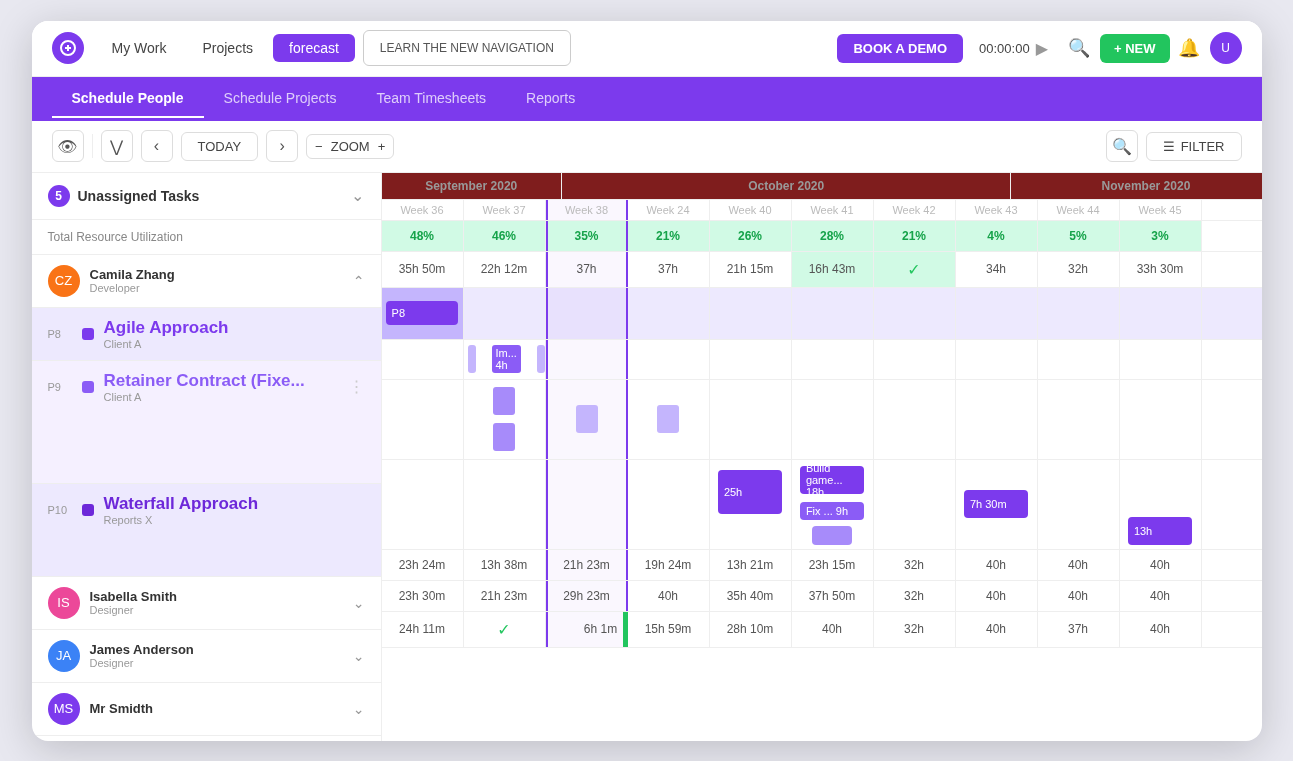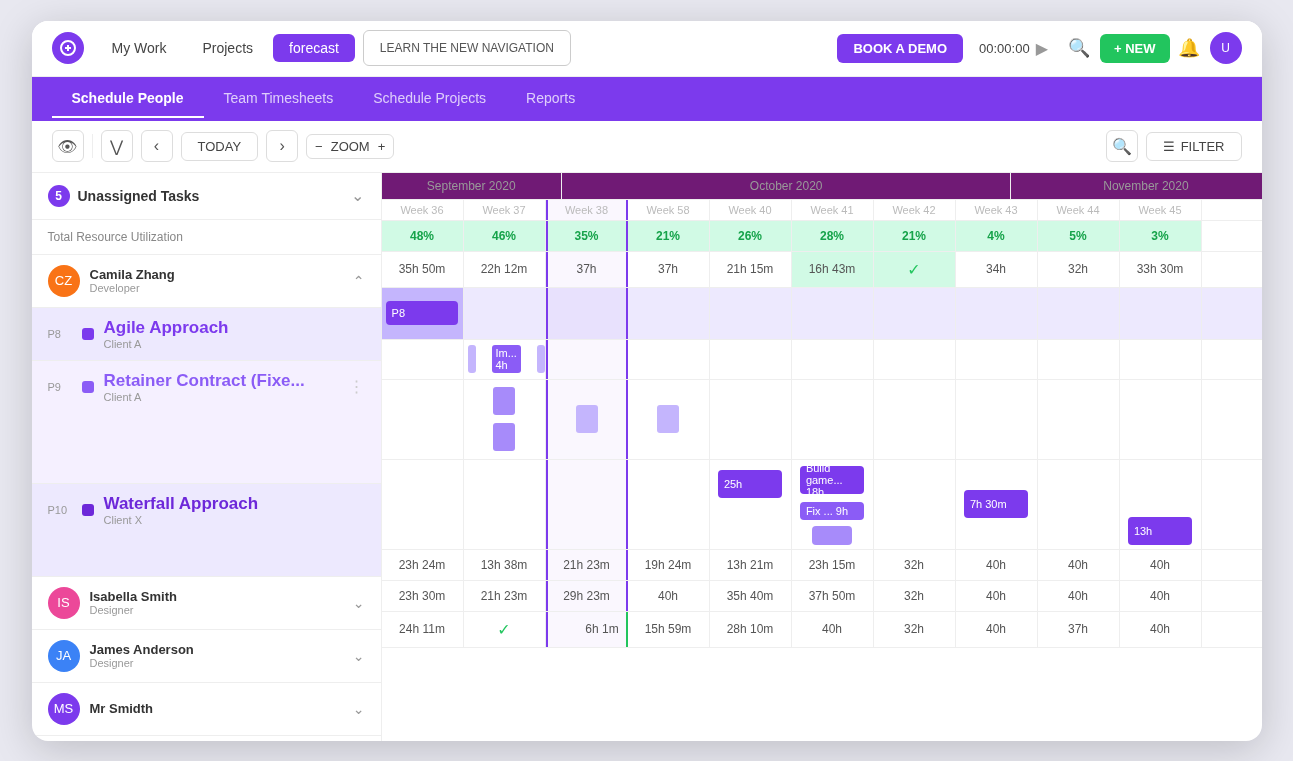--- a/index.html
+++ b/index.html
@@ -103,8 +103,8 @@
 
   <div class="sub-nav">
     <div class="sub-nav-item active">Schedule People</div>
+    <div class="sub-nav-item">Schedule Projects</div>
     <div class="sub-nav-item">Team Timesheets</div>
-    <div class="sub-nav-item">Schedule Projects</div>
     <div class="sub-nav-item">Reports</div>
   </div>
 

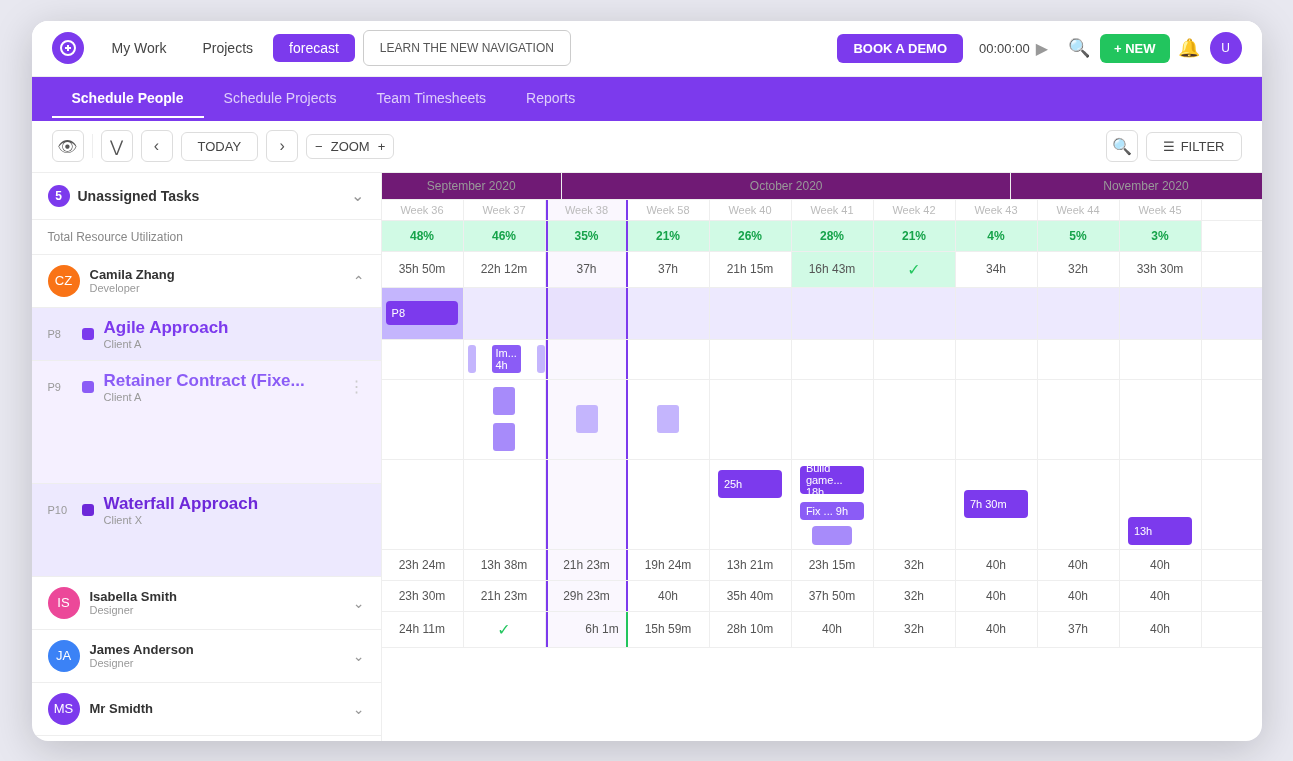--- a/index.html
+++ b/index.html
@@ -55,7 +55,7 @@
     .gantt-panel { flex: 1; overflow-x: auto; overflow-y: auto; position: relative; }
     .gantt-inner { min-width: 900px; }
     
-    .month-row { display: flex; border-bottom: 1px solid #eee; background: #701a75; }
+    .month-row { display: flex; border-bottom: 1px solid #eee; background: #7f1d1d; font-weight: bold; }
     .month-cell { text-align: center; font-size: 12px; color: #999; padding: 6px 0; border-right: 1px solid #eee; }
     .week-row { display: flex; border-bottom: 1px solid #eee; background: #fff; }
     .week-cell { text-align: center; font-size: 11px; color: #bbb; padding: 4px 0; border-right: 1px solid #eee; }

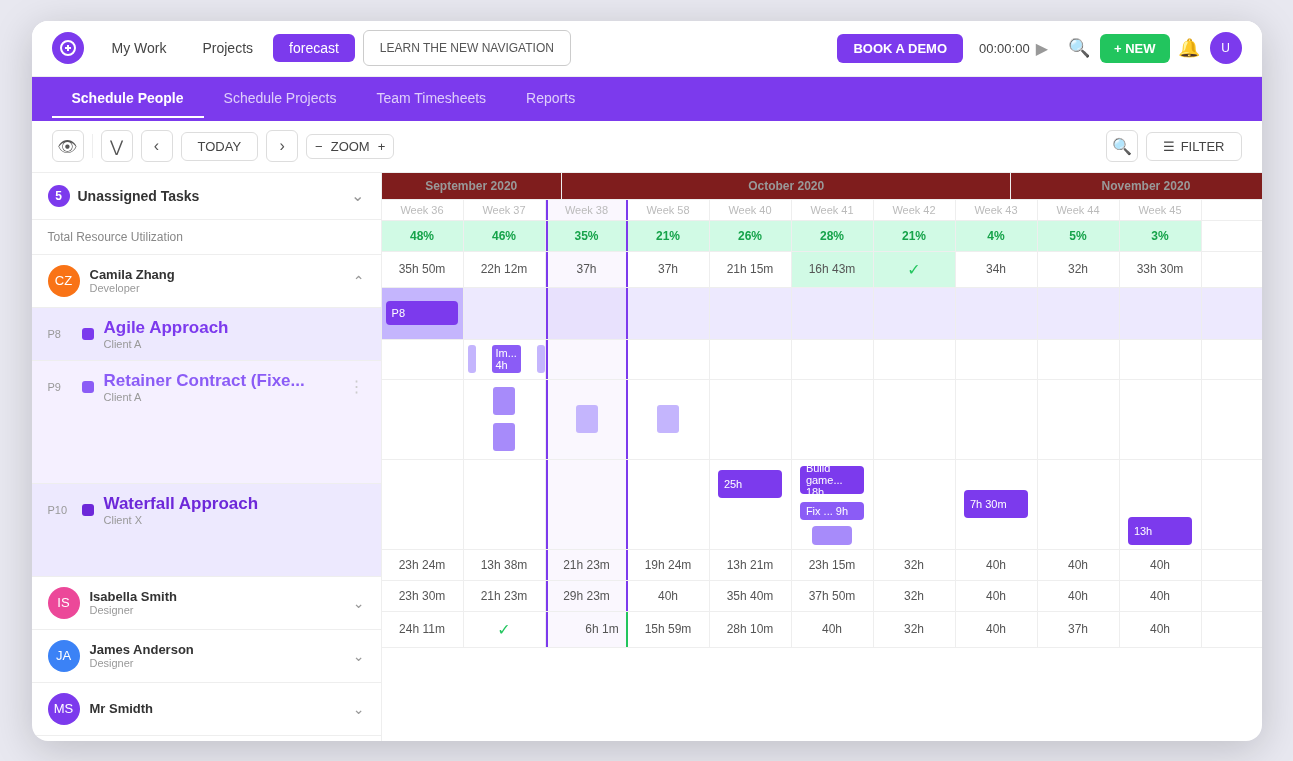--- a/index.html
+++ b/index.html
@@ -220,7 +220,7 @@
           <div class="week-cell col-w">Week 36</div>
           <div class="week-cell col-w">Week 37</div>
           <div class="week-cell col-w current-week-border" style="background:rgba(124,58,237,0.04);">Week 38</div>
-          <div class="week-cell col-w">Week 58</div>
+          <div class="week-cell col-w">Week 24</div>
           <div class="week-cell col-w">Week 40</div>
           <div class="week-cell col-w">Week 41</div>
           <div class="week-cell col-w">Week 42</div>

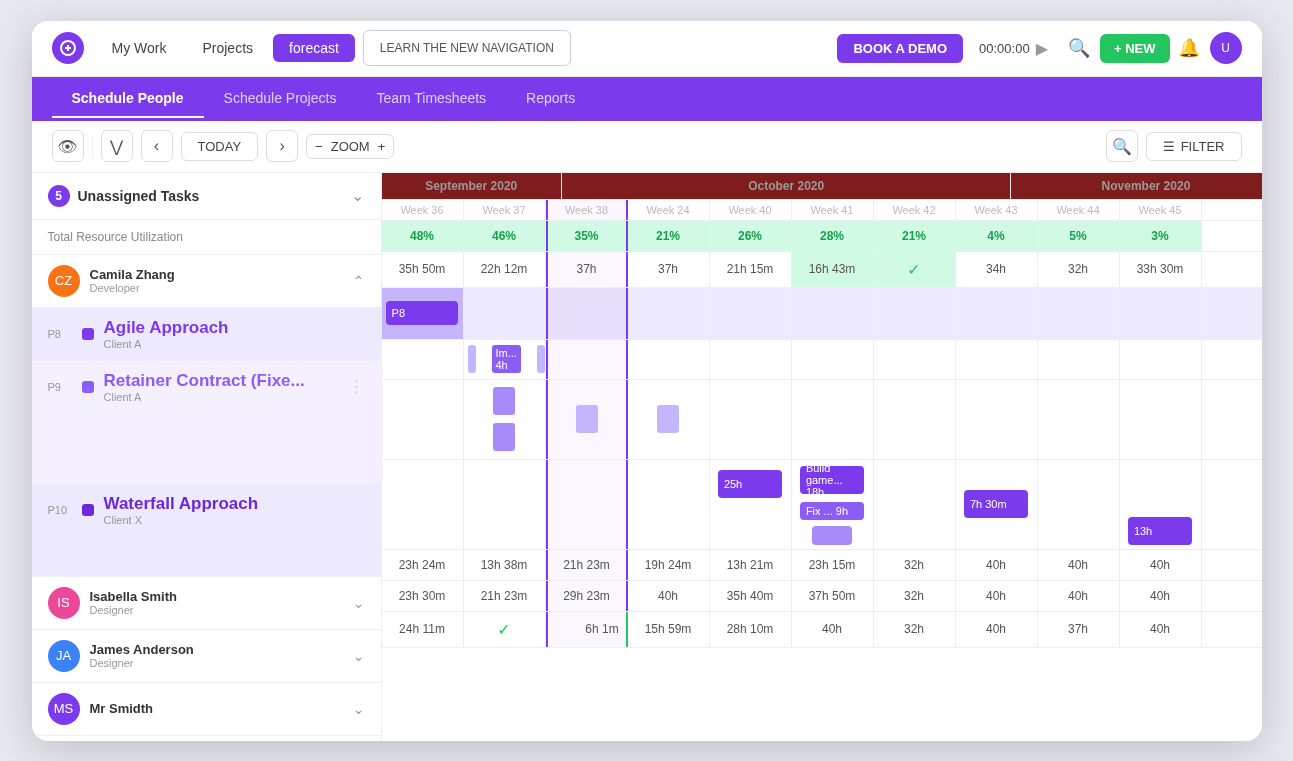--- a/index.html
+++ b/index.html
@@ -337,7 +337,7 @@
           <div class="gantt-cell col-w" style="border-left:2px solid #7c3aed; border-right:2px solid #7c3aed; background:rgba(124,58,237,0.04);"></div>
           <div class="gantt-cell col-w"></div>
           <div class="gantt-cell col-w" style="padding:4px; flex-direction:column; gap:4px; justify-content:flex-start; padding-top:10px;">
-            <div style="width:88%; height:28px; background:#7c3aed; border-radius:4px; display:flex; align-items:center; padding:0 6px; font-size:11px; color:white;">25h</div>
+            <div style="width:88%; height:44px; background:#7c3aed; border-radius:4px; display:flex; align-items:center; padding:0 6px; font-size:11px; color:white;">25h</div>
           </div>
           <div class="gantt-cell col-w" style="padding:4px; flex-direction:column; gap:4px; justify-content:flex-start; padding-top:6px;">
             <div style="width:88%; height:28px; background:#7c3aed; border-radius:4px; display:flex; align-items:center; padding:0 6px; font-size:11px; color:white;">Build game... 18h</div>

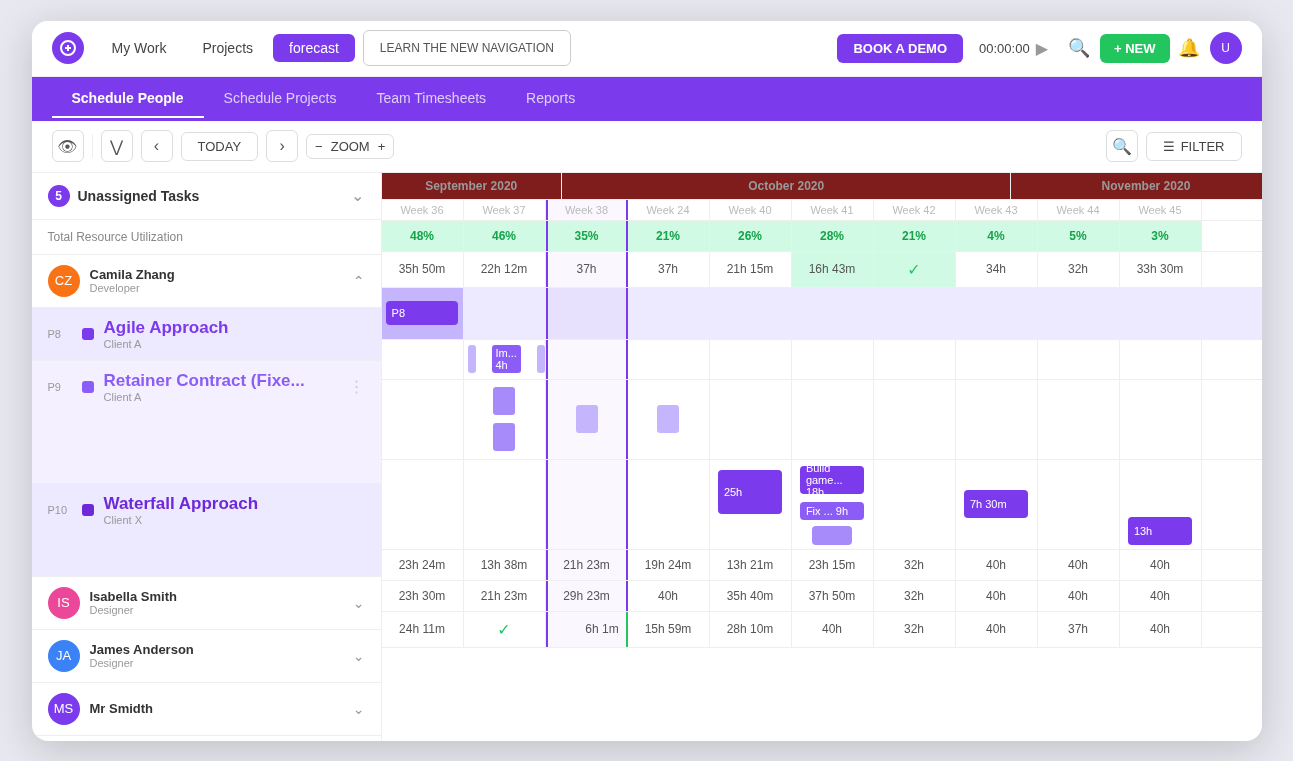--- a/index.html
+++ b/index.html
@@ -175,7 +175,7 @@
         <div style="width:12px;height:12px;border-radius:3px;background:#6d28d9;flex-shrink:0;"></div>
         <div class="project-info">
           <div class="project-name" style="color:#6d28d9;">Waterfall Approach</div>
-          <div class="project-client">Client X</div>
+          <div class="project-client">Reports X</div>
         </div>
       </div>
 

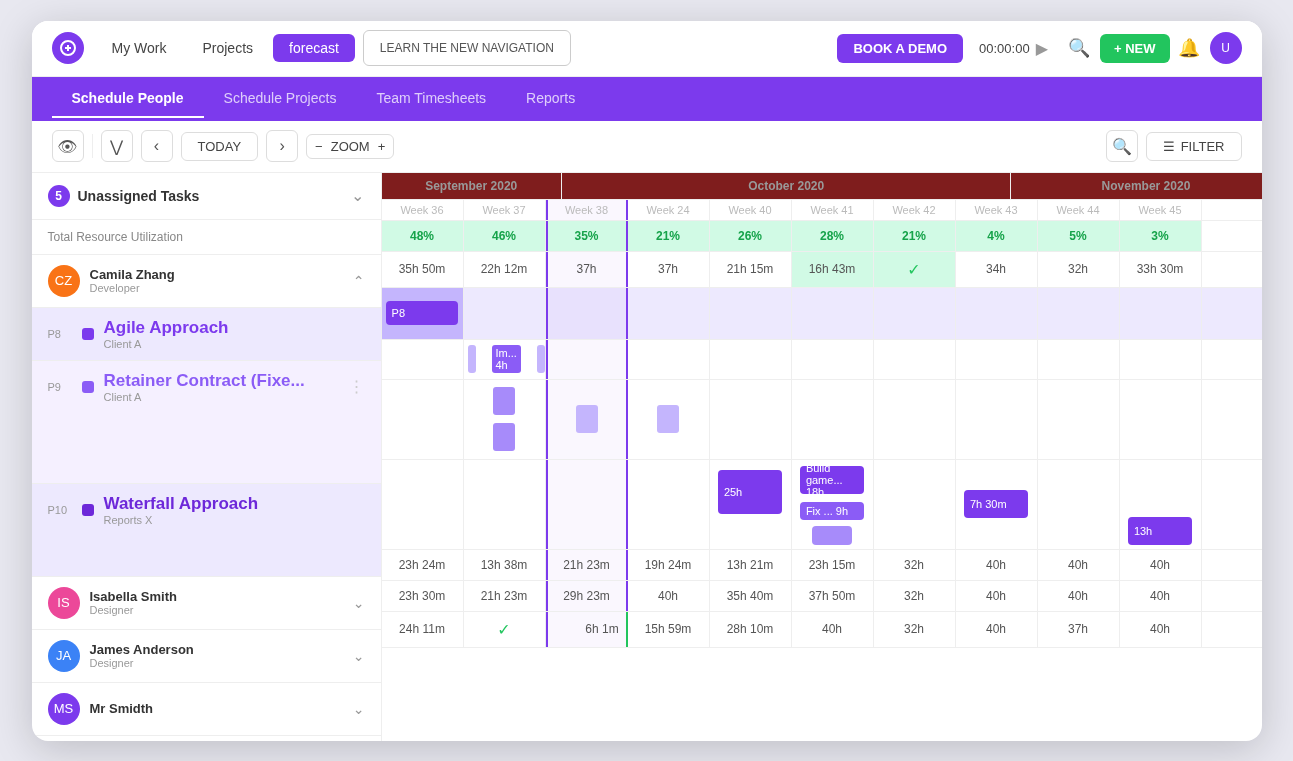--- a/index.html
+++ b/index.html
@@ -385,7 +385,7 @@
           <div class="hours-cell col-w">
               <span class="checkmark">✓</span>
             </div>
-          <div class="hours-cell col-w" style="background:rgba(124,58,237,0.04); border-left:2px solid #7c3aed; border-right:2px solid #22c55e;padding-left:31px;">6h 1m</div>
+          <div class="hours-cell col-w" style="background:rgba(124,58,237,0.04); border-left:2px solid #7c3aed; border-right:5px solid #22c55e;padding-left:31px;">6h 1m</div>
           <div class="hours-cell col-w">15h 59m</div>
           <div class="hours-cell col-w">28h 10m</div>
           <div class="hours-cell col-w">40h</div>

